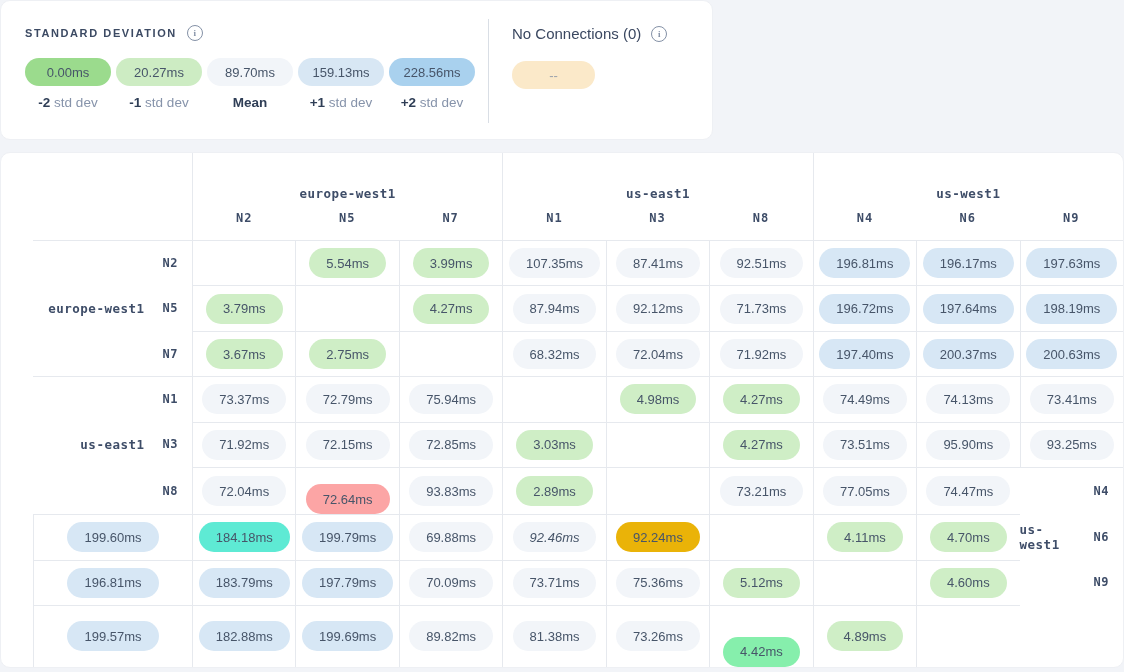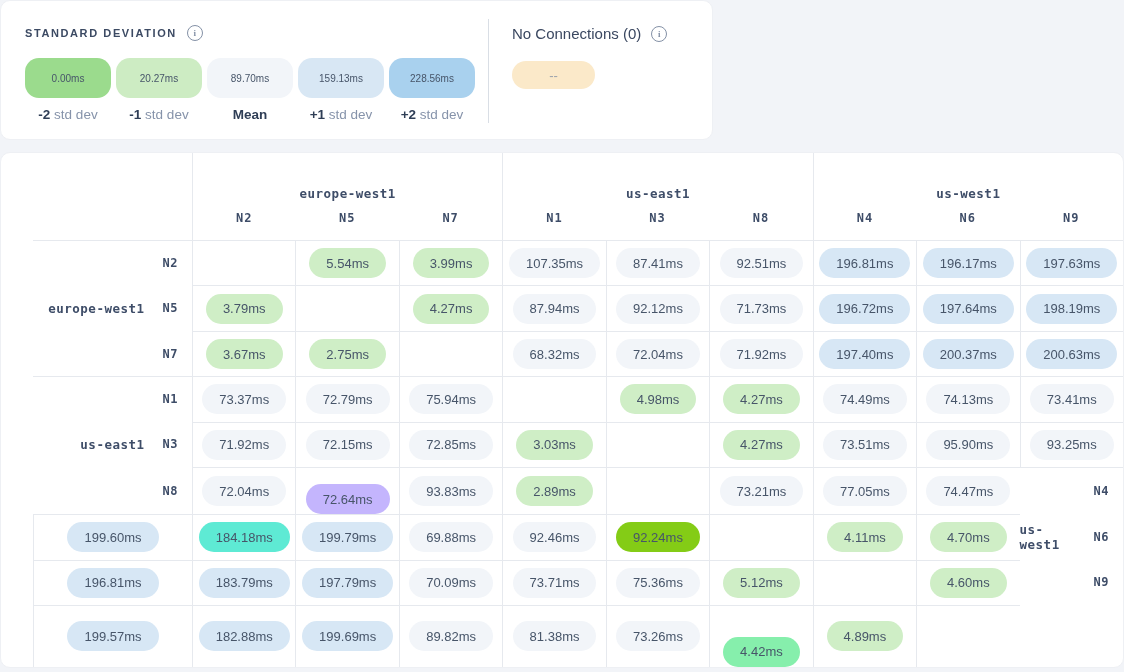--- a/index.html
+++ b/index.html
@@ -38,9 +38,9 @@
   .buckets{display:flex;gap:5px;margin-top:17px;}
   .bucket{width:86px;display:flex;flex-direction:column;align-items:center;}
   .lpill{
-    width:86px;height:40px;border-radius:14px;
+    width:86px;height:28px;border-radius:14px;
     display:flex;align-items:center;justify-content:center;
-    font-size:10px;color:#475569;
+    font-size:13px;color:#475569;
   }
   .blabel{margin-top:9px;font-size:13.5px;color:var(--label-light);white-space:nowrap;}
   .blabel b{color:var(--label-dark);font-weight:bold;}

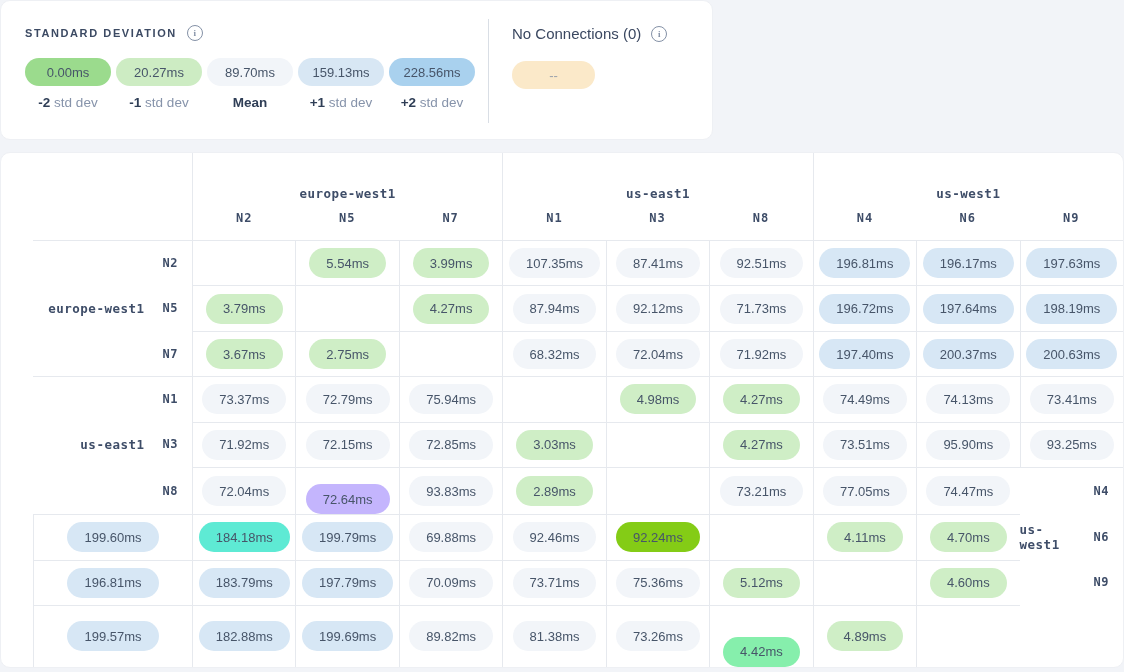--- a/index.html
+++ b/index.html
@@ -288,7 +288,7 @@
         <span class="pill" style="background: rgb(242, 245, 249);">72.04ms</span>
       </div>
       <div class="mcell bl bt">
-        <span class="pill" style="background: #c4b5fd; margin-top: 16px;">72.64ms</span>
+        <span class="pill" style="background: #fca5a5; margin-top: 16px;">72.64ms</span>
       </div>
       <div class="mcell bl bt">
         <span class="pill" style="background: rgb(242, 245, 249);">93.83ms</span>

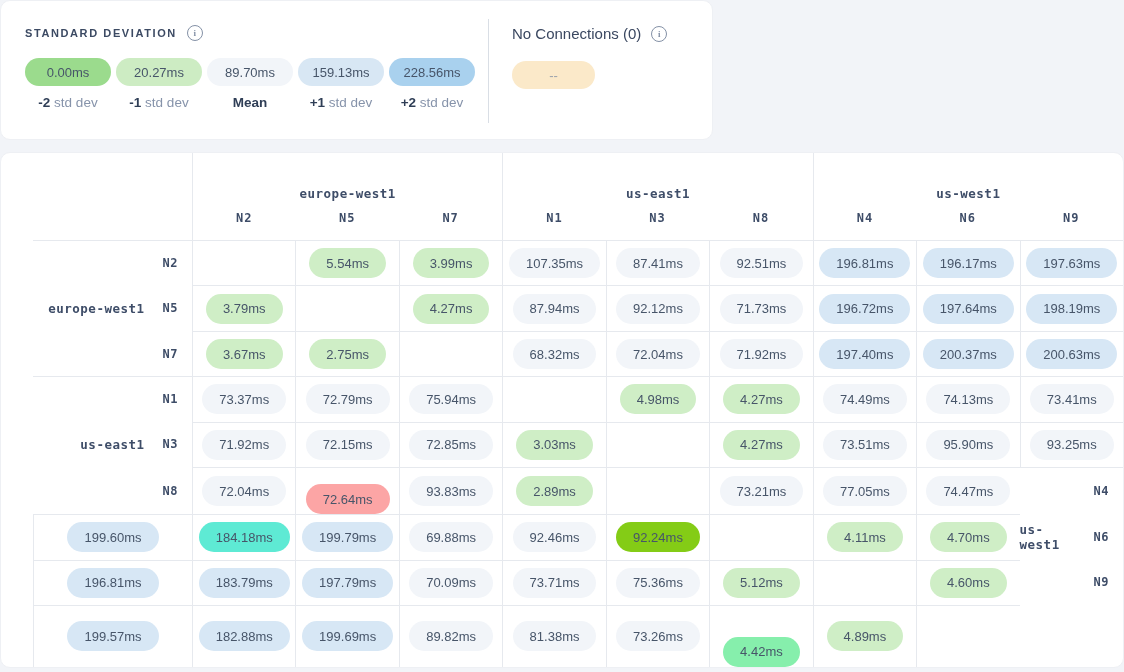--- a/index.html
+++ b/index.html
@@ -322,7 +322,7 @@
         <span class="pill" style="background: rgb(242, 245, 249);">69.88ms</span>
       </div>
       <div class="mcell bl bt">
-        <span class="pill" style="background: rgb(242, 245, 249);">92.46ms</span>
+        <span class="pill" style="background: rgb(242, 245, 249); font-style: italic;">92.46ms</span>
       </div>
       <div class="mcell bl bt">
         <span class="pill" style="background: #84cc16;">92.24ms</span>

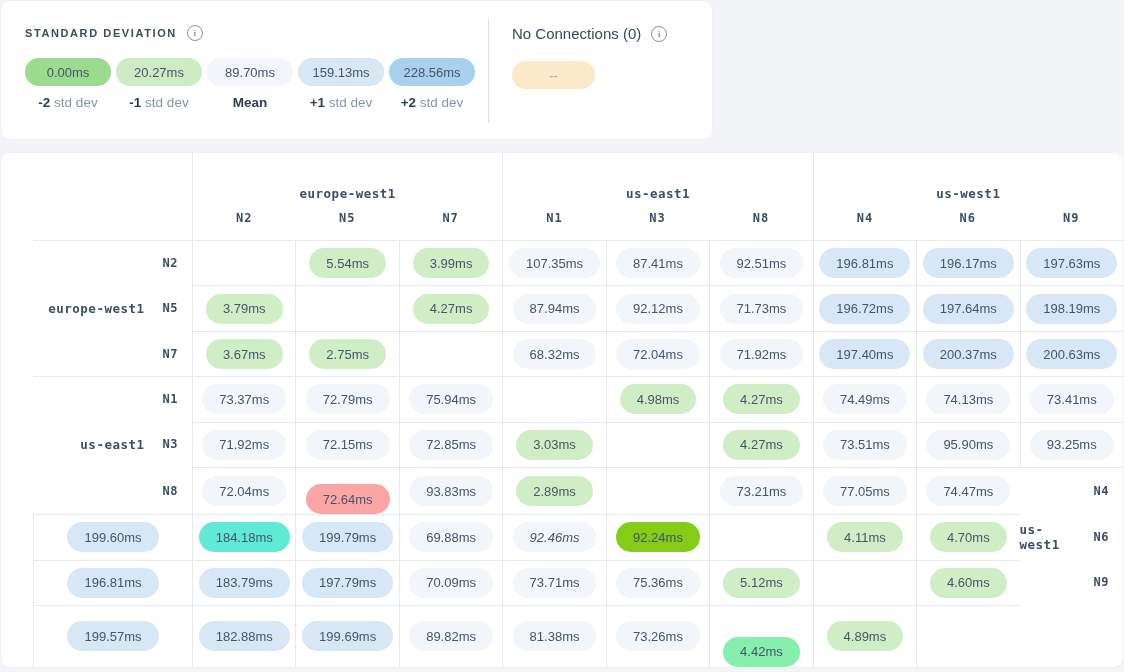--- a/index.html
+++ b/index.html
@@ -325,7 +325,7 @@
         <span class="pill" style="background: rgb(242, 245, 249); font-style: italic;">92.46ms</span>
       </div>
       <div class="mcell bl bt">
-        <span class="pill" style="background: #84cc16;">92.24ms</span>
+        <span class="pill" style="background: #eab308;">92.24ms</span>
       </div>
       <div class="mcell bl bt"></div>
       <div class="mcell bl bt">

